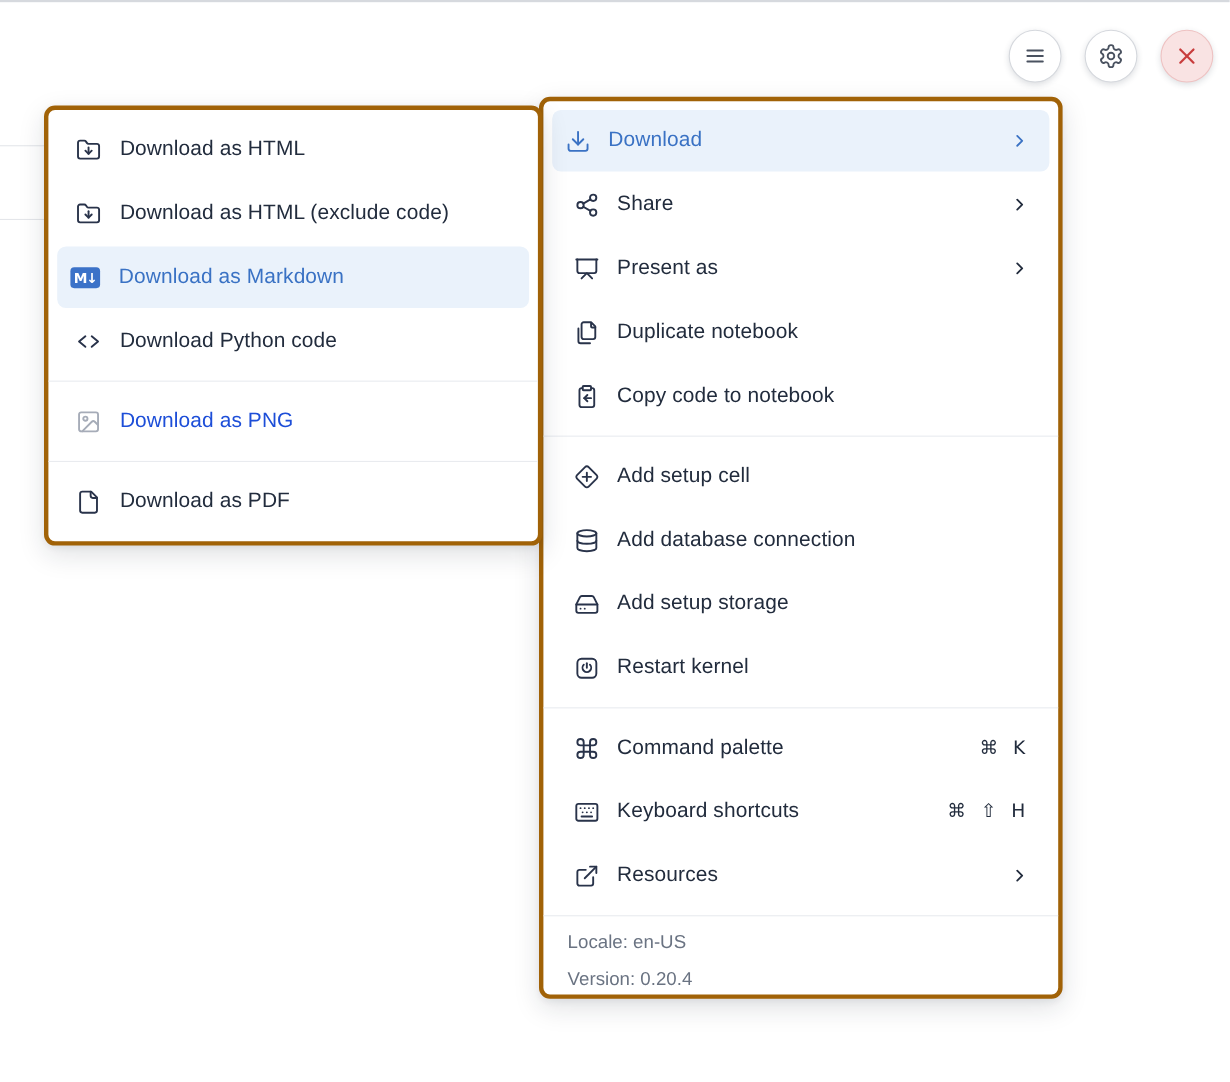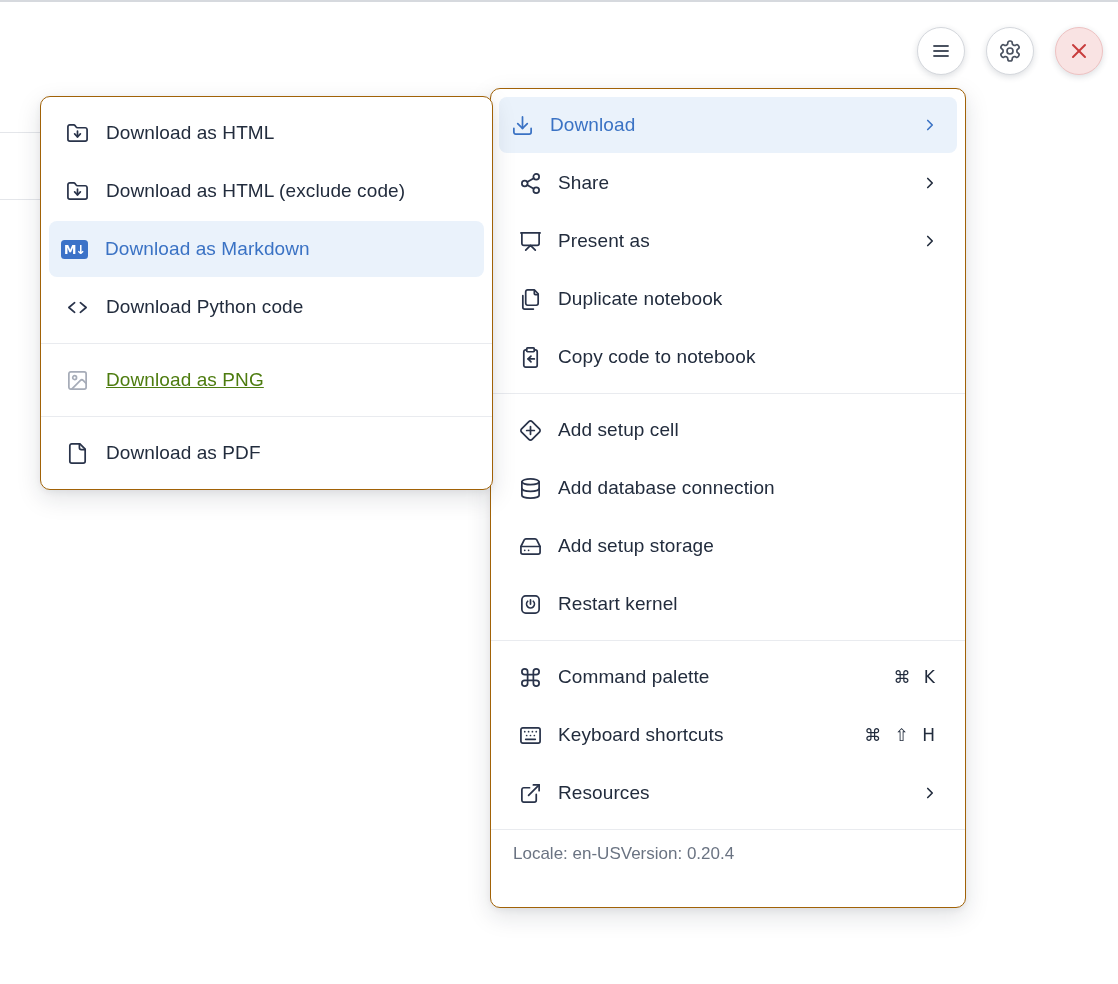--- a/index.html
+++ b/index.html
@@ -21,7 +21,7 @@
   .round-btn.close { left: 1055px; background: #f9e3e3; border-color: #eec2c2; color: #c83c3c; }
 
   
-  .panel { position: absolute; background: #ffffff; border: 1px solid #a16207; border-radius: 10px;
+  .panel { position: absolute; background: #ffffff; border: 4px solid #a16207; border-radius: 10px;
     box-shadow: 0 8px 24px rgba(20,30,50,.13), 0 2px 6px rgba(20,30,50,.06); padding: 8px; }
   .main-menu { left: 490px; top: 88px; width: 476px; height: 820px; z-index: 20; }
   .sub-menu  { left: 40px;  top: 96px; width: 453px; z-index: 30; }

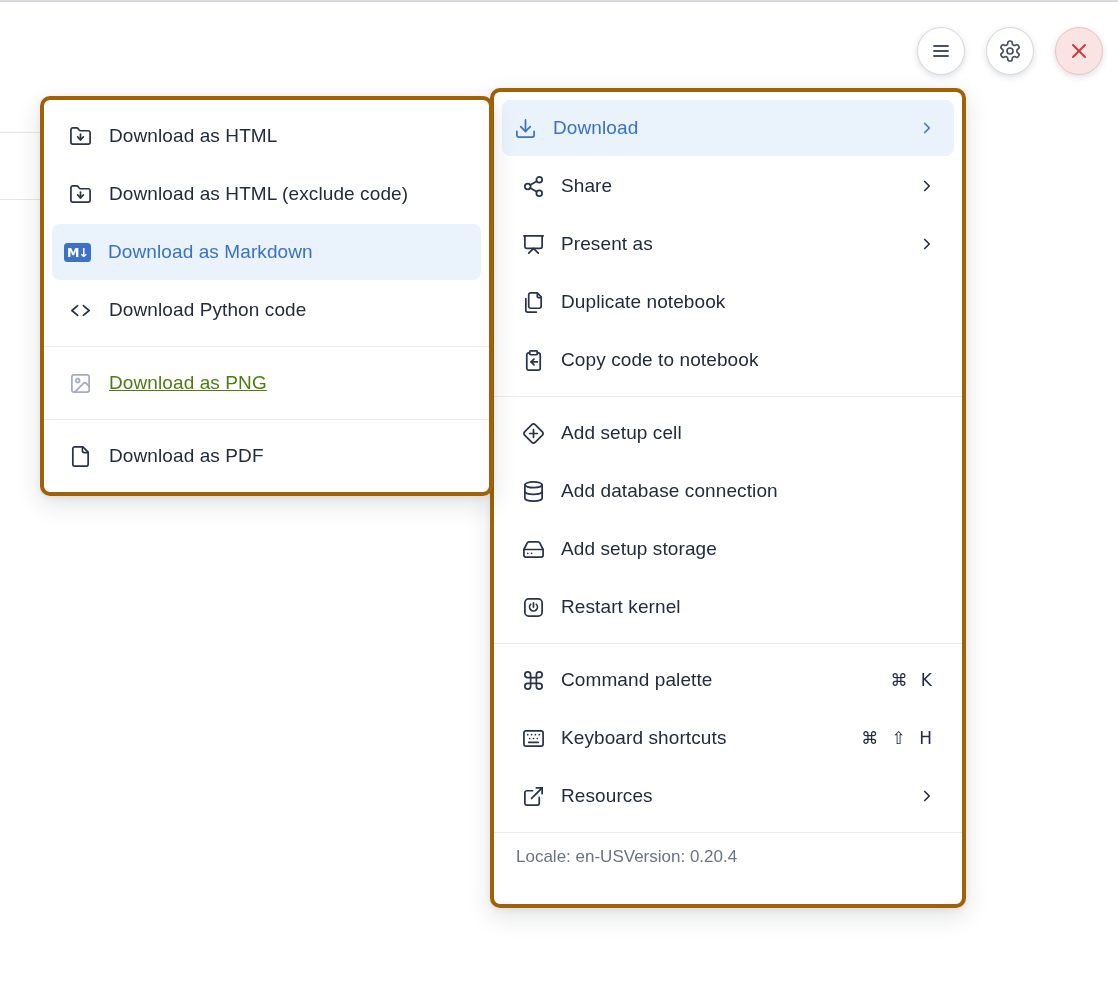--- a/index.html
+++ b/index.html
@@ -35,7 +35,7 @@
   .menu-item .mi-end { margin-left: auto; display: flex; align-items: center; color: #222c3d; }
   .menu-item.active { background: #eaf2fb; color: #3a72c4; padding-left: 12px; }
   .menu-item.active .mi-icon, .menu-item.active .mi-end { color: #3a72c4; }
-  .menu-item.disabled { color: #4d7c0f; cursor: default; text-decoration: underline; }
+  .menu-item.disabled { color: #1d4ed8; cursor: default; }
   .menu-item.disabled .mi-icon { color: #a6acb8; }
 
   .shortcut { font-family: "DejaVu Sans", sans-serif; font-size: 17px; color: #6d7585; letter-spacing: 4px; white-space: nowrap; }

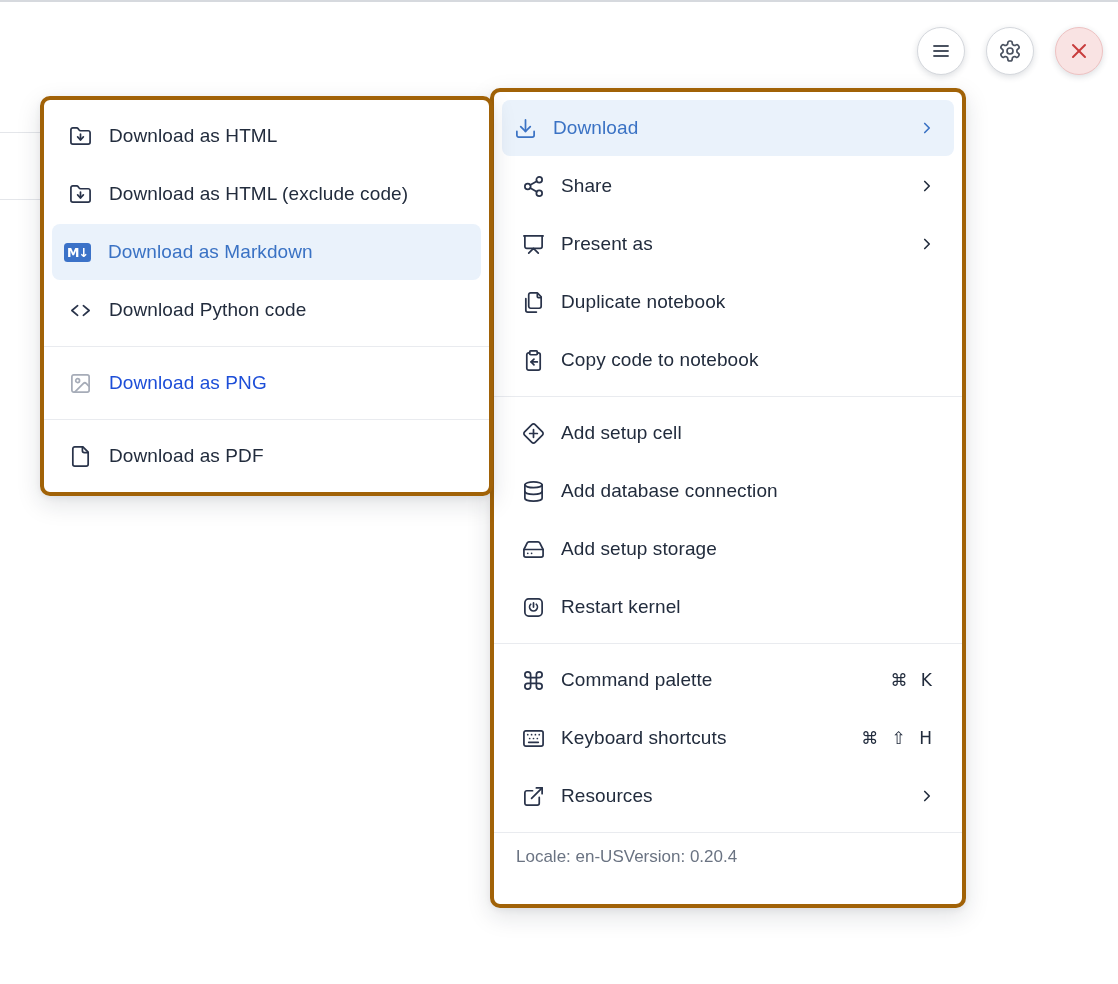--- a/index.html
+++ b/index.html
@@ -42,7 +42,7 @@
 
   .divider { height: 1px; background: #e9ebef; margin: 8px -8px; }
 
-  .menu-footer { padding: 6px 14px 0; display: flex; gap: 0; }
+  .menu-footer { padding: 6px 14px 0; display: flex; flex-direction: column; gap: 13px; }
   .menu-footer .foot-line { font-size: 17px; color: #6a7382; }
 
   .md-badge { width: 27px; height: 19px; border-radius: 3.5px; background: #3b72c8; color: #ffffff;

